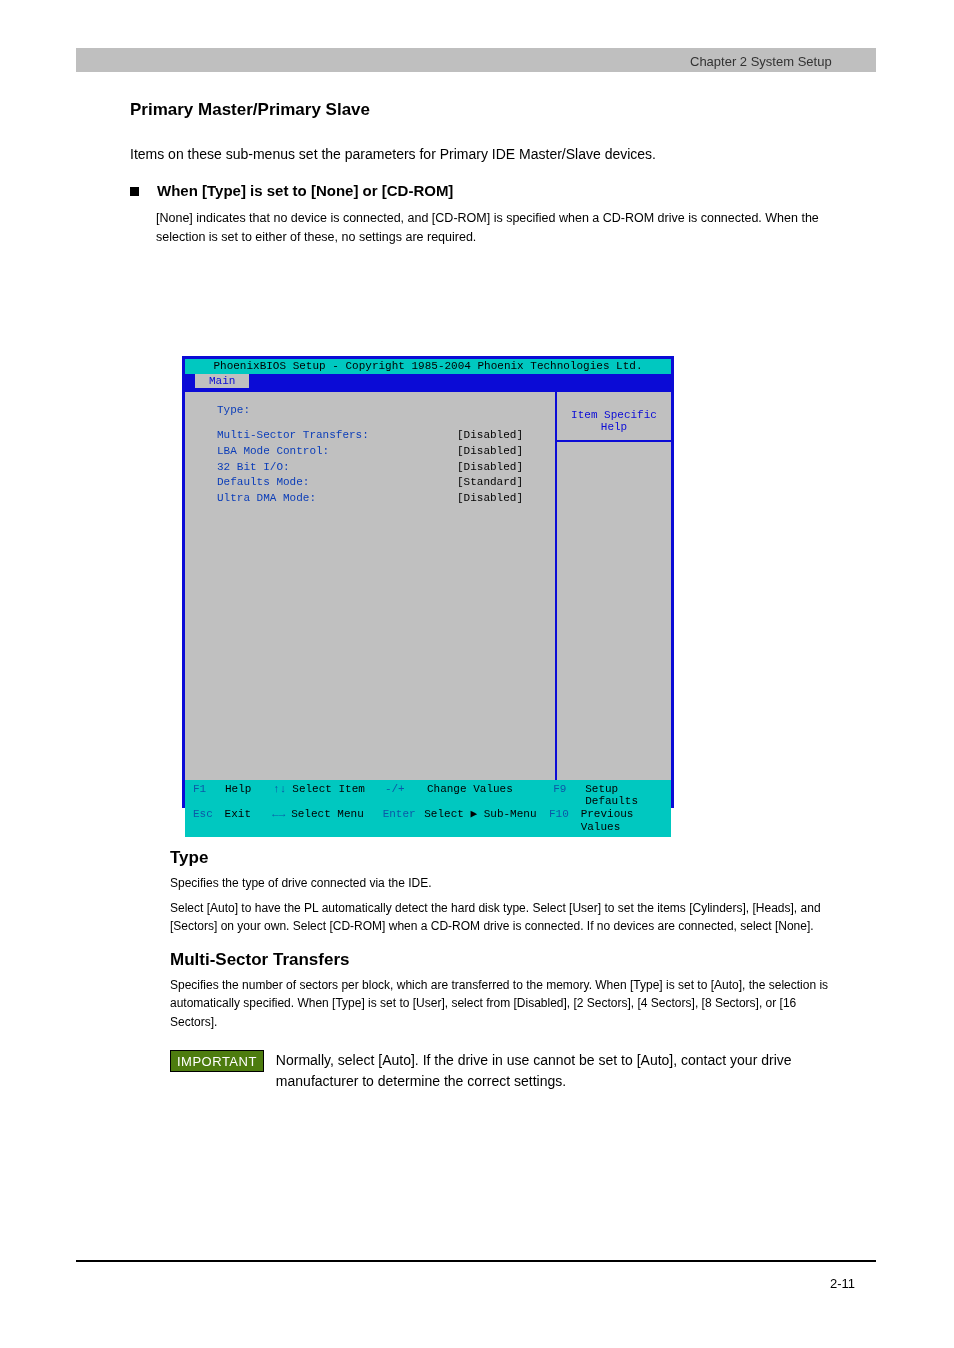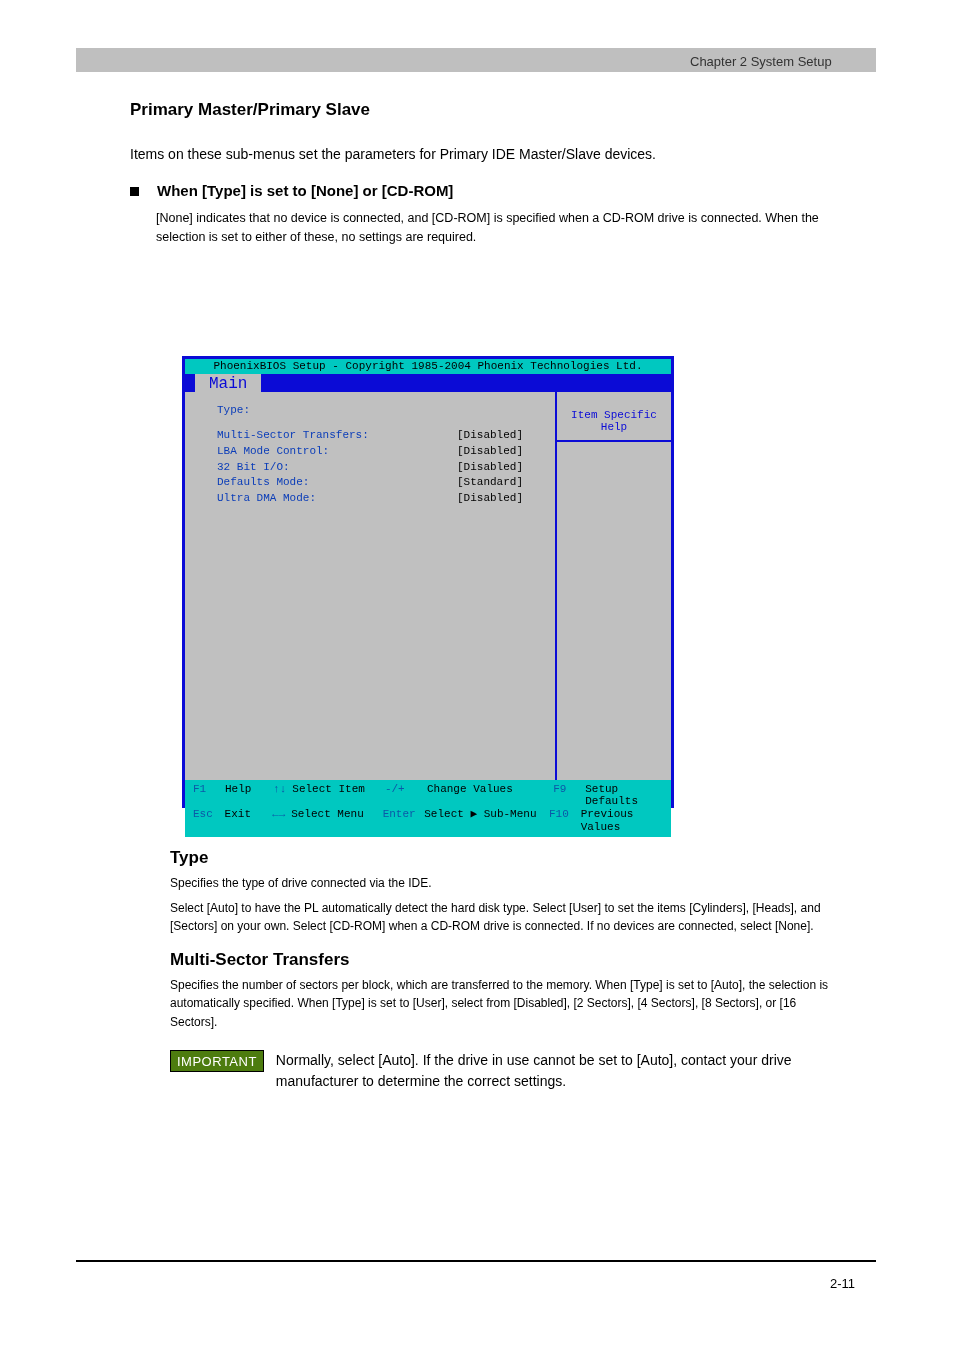--- a/index.html
+++ b/index.html
@@ -100,7 +100,7 @@
     background: #c0c0c0;
     color: #0b0bd6;
     padding: 1px 14px;
-    font-size: 16px;
+    font-size: 11px;
   }
   .bios-body {
     display: flex;

